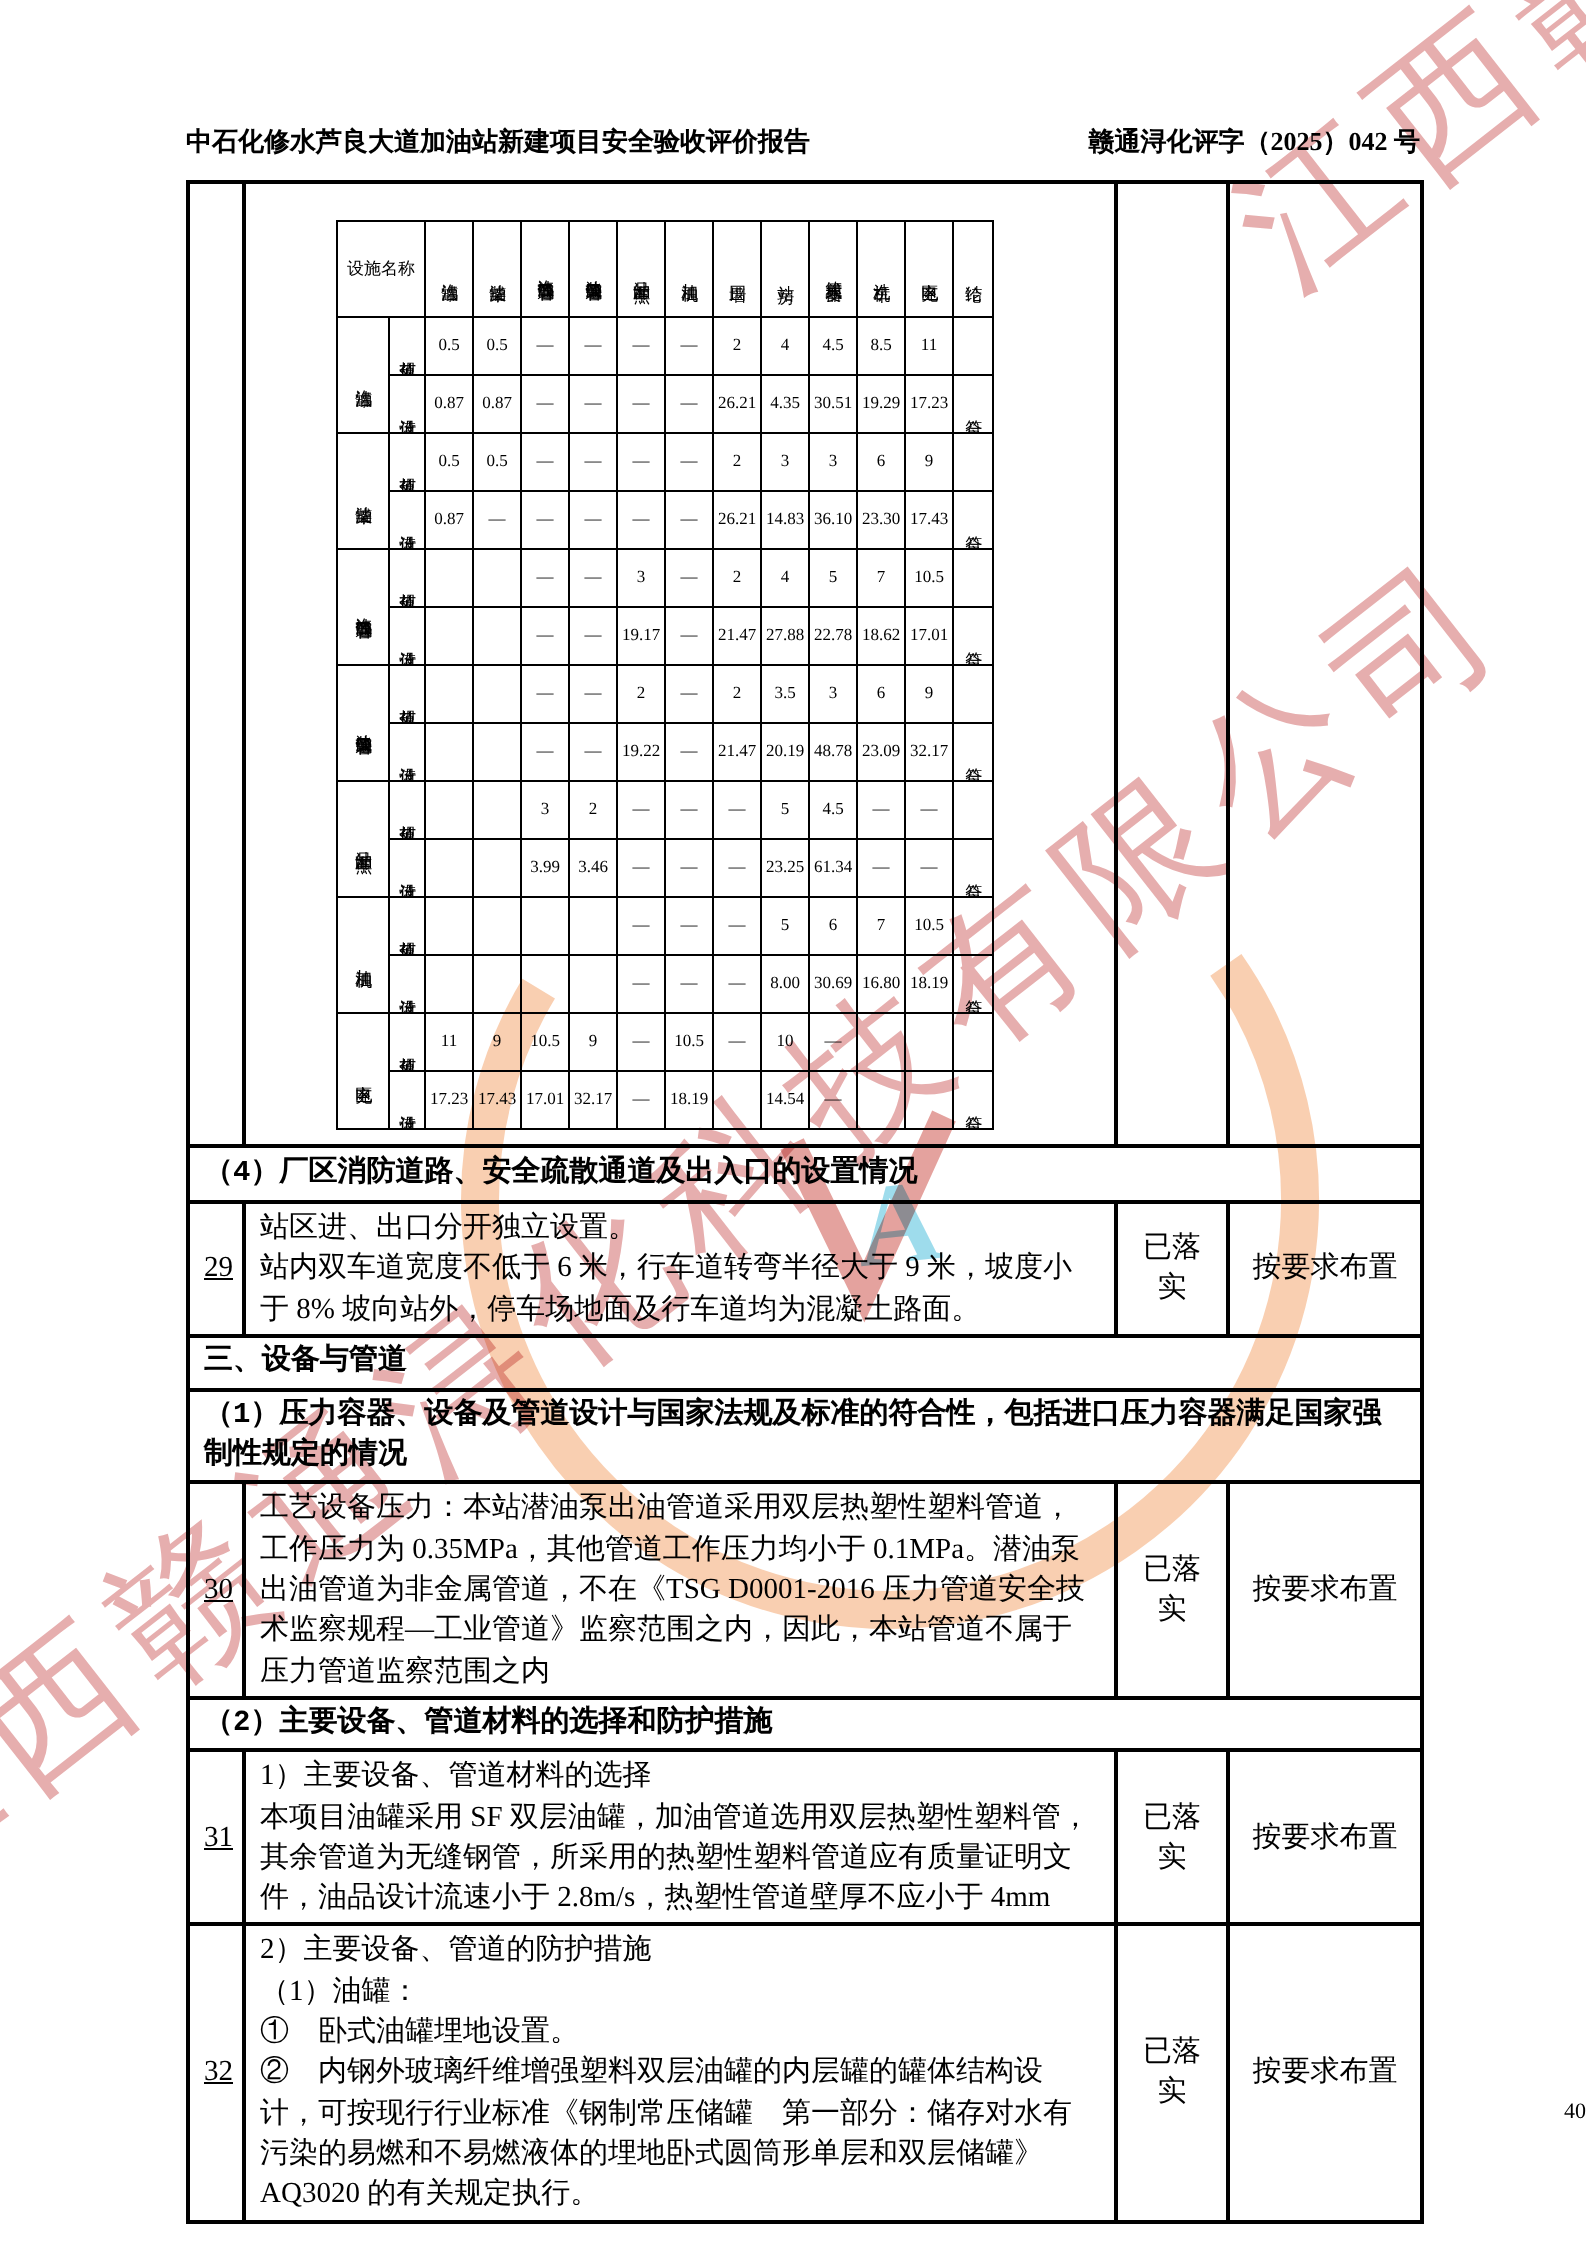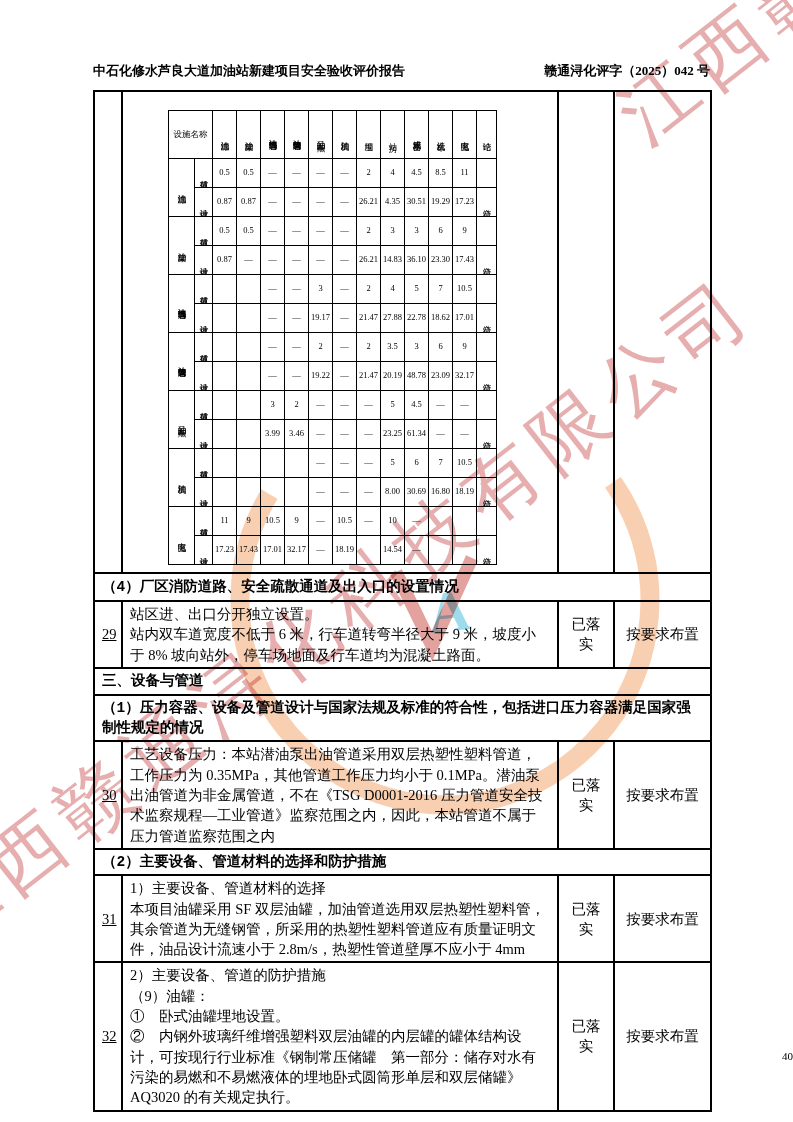--- a/index.html
+++ b/index.html
@@ -354,7 +354,7 @@
       <tr style="height:122px">
         <td class="num">32</td>
         <td class="body">2）主要设备、管道的防护措施
-（9）油罐：
+（1）油罐：
 ①　卧式油罐埋地设置。
 ②　内钢外玻璃纤维增强塑料双层油罐的内层罐的罐体结构设计，可按现行行业标准《钢制常压储罐　第一部分：储存对水有污染的易燃和不易燃液体的埋地卧式圆筒形单层和双层储罐》AQ3020 的有关规定执行。</td>
         <td class="status">已落实</td>

